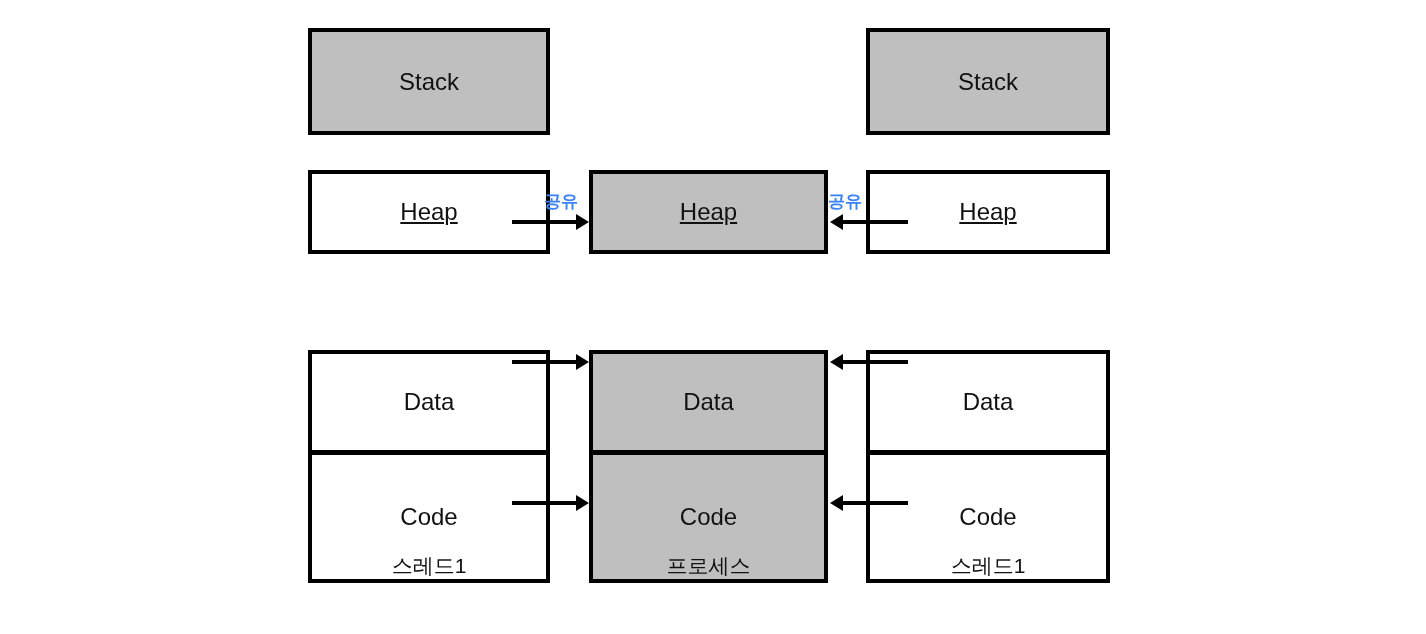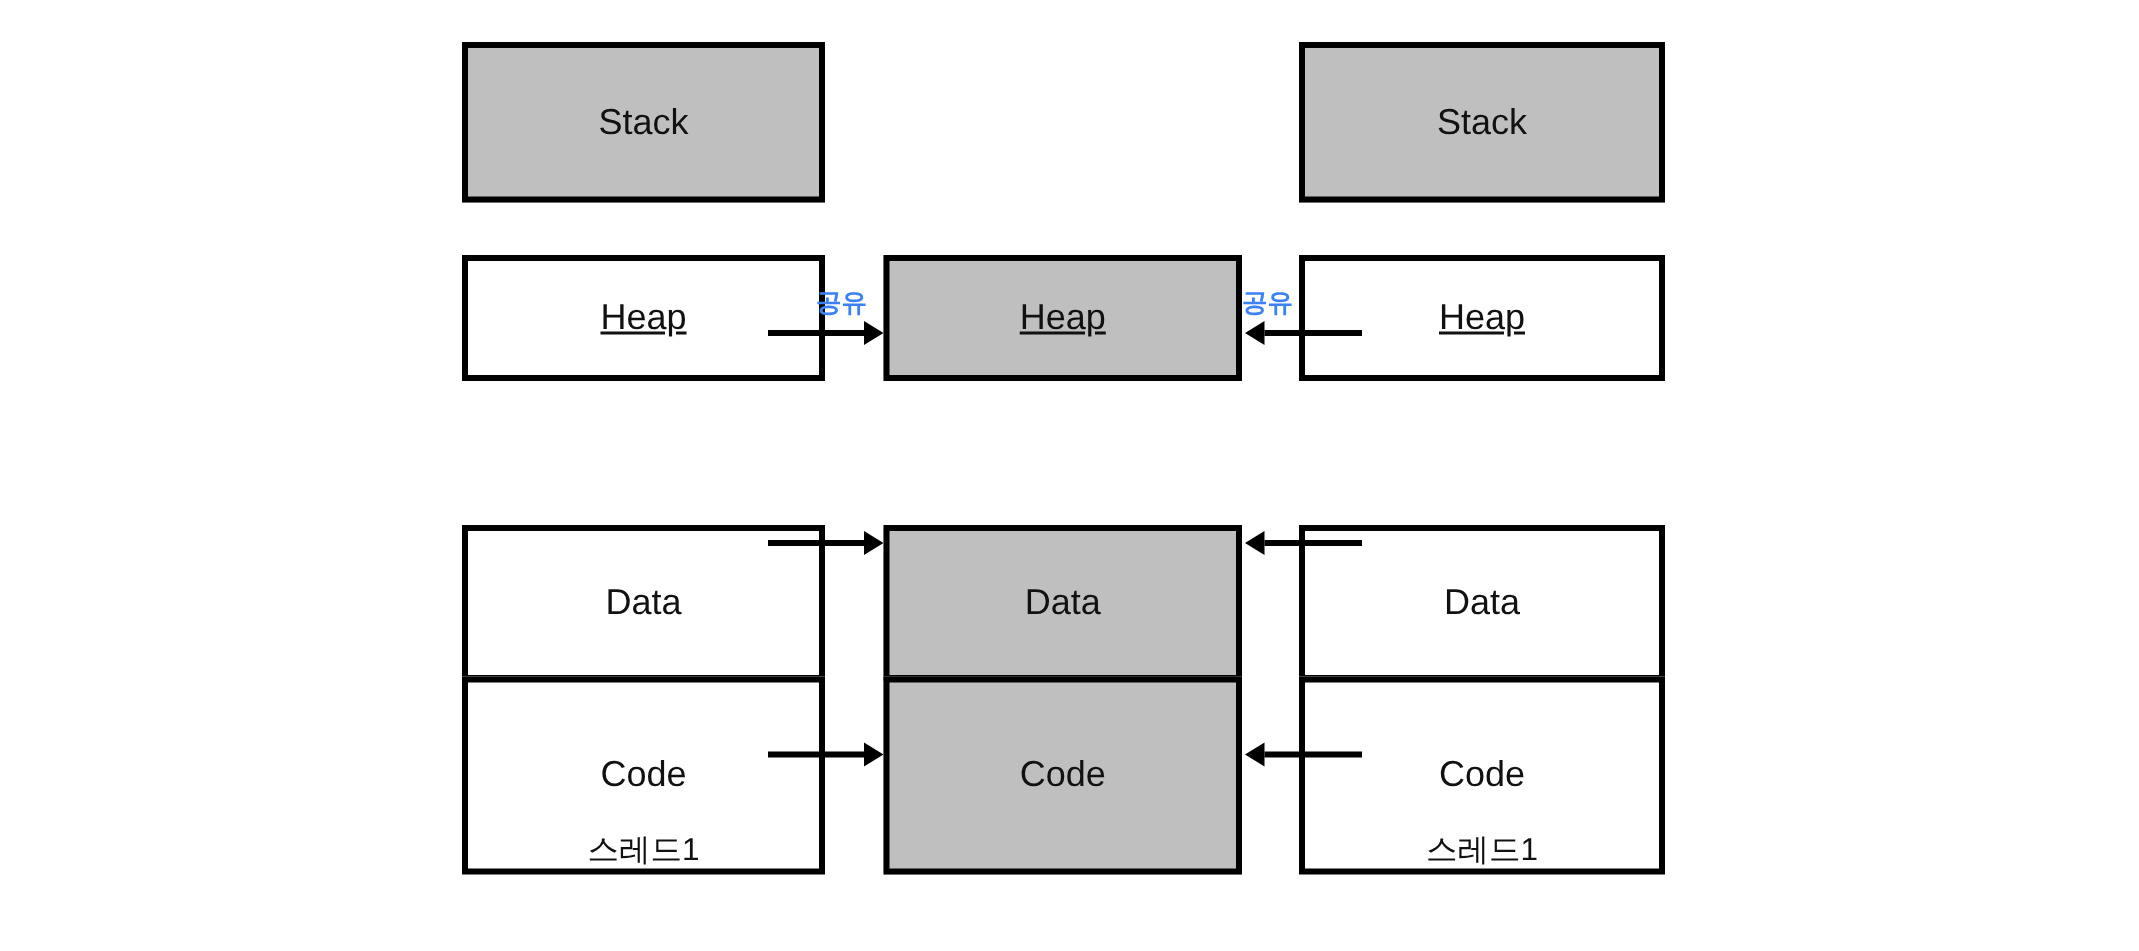--- a/index.html
+++ b/index.html
@@ -133,6 +133,7 @@
   <div class="aline" style="left:843px; top:501px; width:65px;"></div>
 
   <div class="caption" style="left:308px; width:242px;">스레드1</div>
+  <div class="caption" style="left:589px; width:239px;">프로세스</div>
   <div class="caption" style="left:866px; width:244px;">스레드1</div>
 
 </div>

